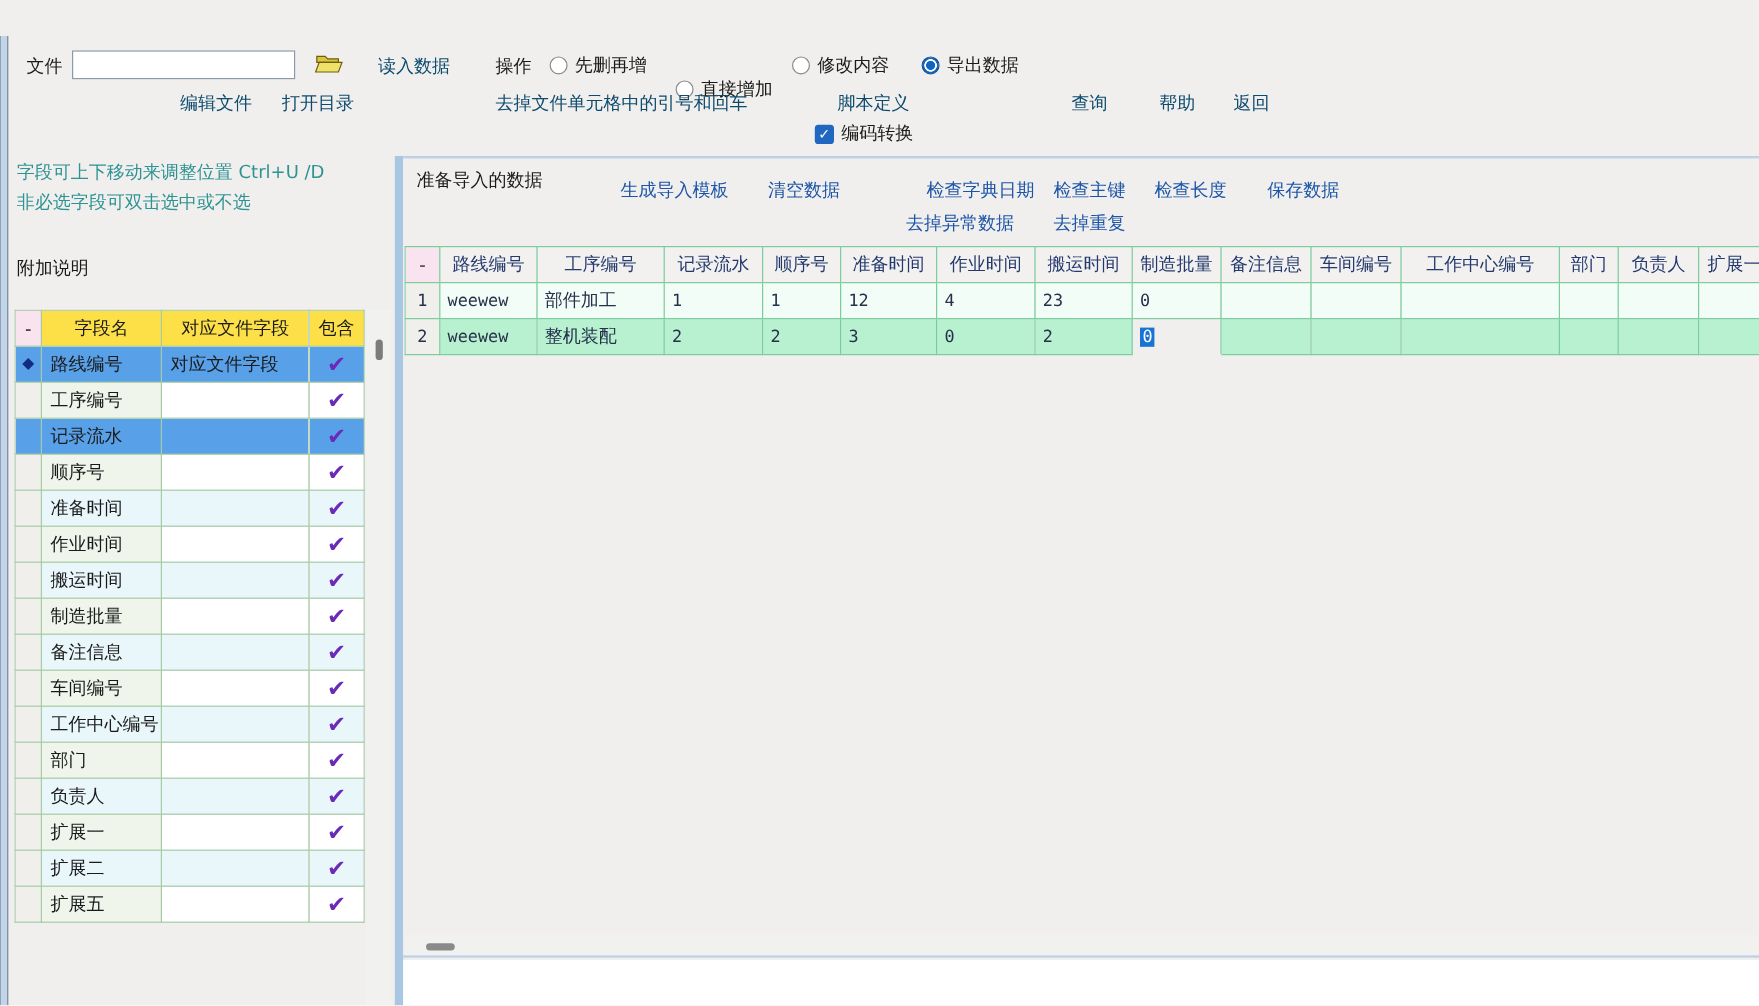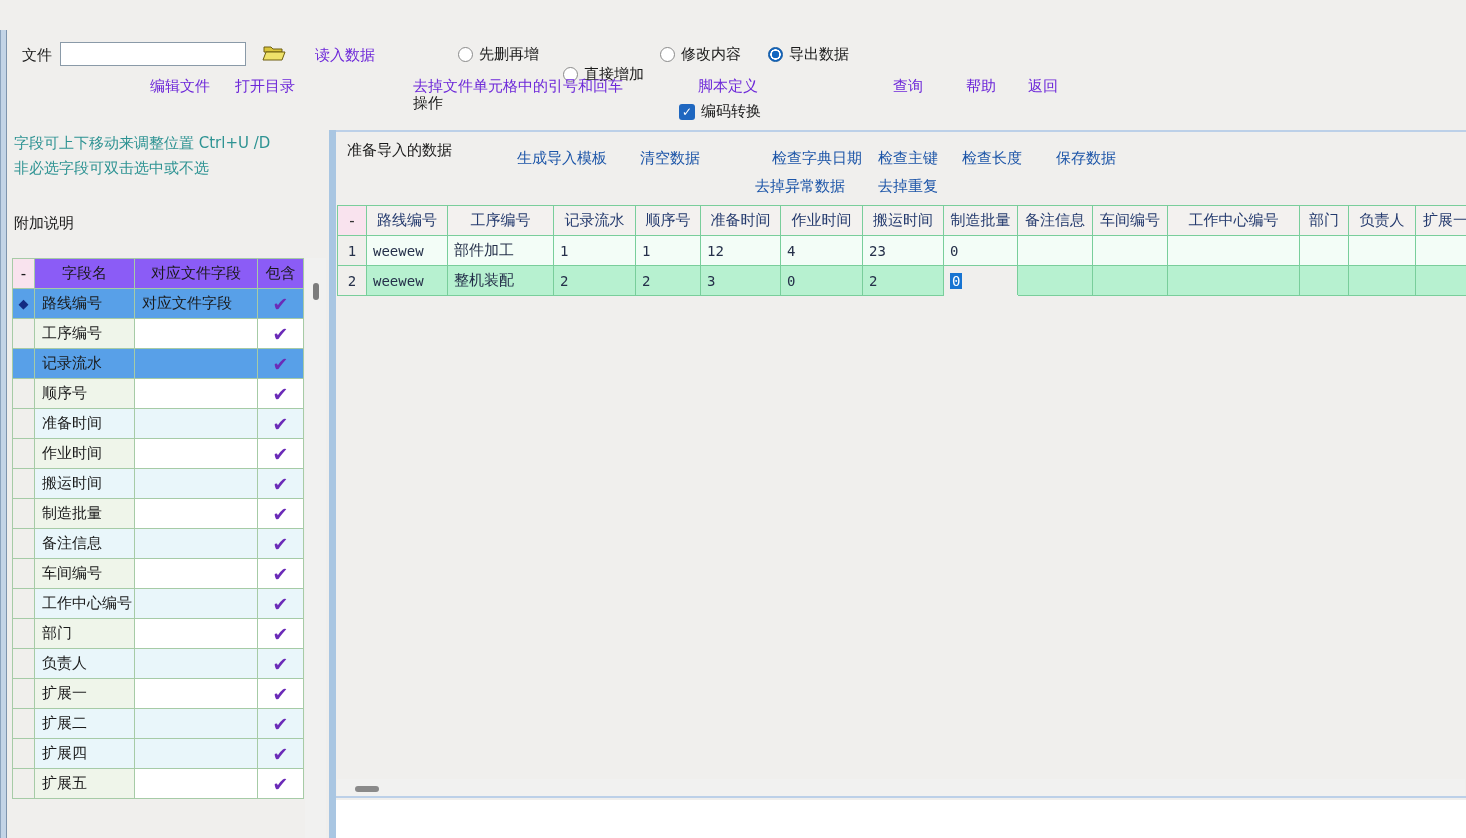--- a/index.html
+++ b/index.html
@@ -30,7 +30,7 @@
   
   .toolbar { position:absolute; left:7px; top:30px; width:1459px; height:100px; }
   .lbl { position:absolute; color:#1a1a1a; white-space:nowrap; }
-  .link { position:absolute; color:#6d28d9; white-space:nowrap; cursor:pointer;text-align:center; }
+  .link { position:absolute; color:#0c4a6e; white-space:nowrap; cursor:pointer;text-align:center; }
   .file-lbl { left:15px; top:16px; }
   .file-input { position:absolute; left:53px; top:12px; width:186px; height:24px;
     border:1px solid #8a9aa8; background:#fff; font-size:14px; padding:0 4px;

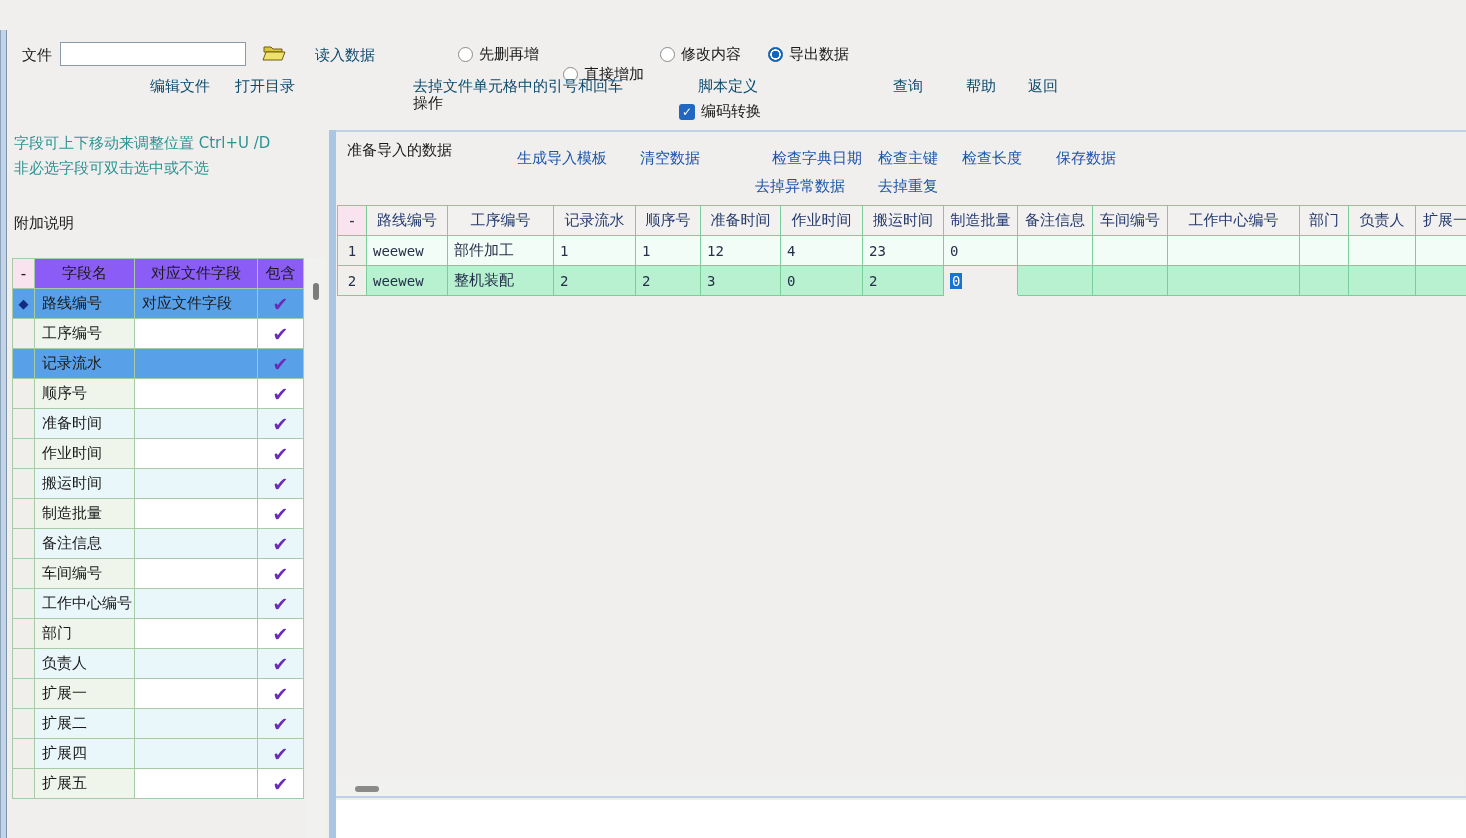--- a/index.html
+++ b/index.html
@@ -37,7 +37,7 @@
     font-family:"DejaVu Sans","Liberation Sans",sans-serif; }
   .folder-btn { position:absolute; left:255px; top:14px; width:24px; height:18px; cursor:pointer; }
   .read-data { left:308px; top:16px; }
-  .op-lbl { left:406px; top:16px;margin-top:48px; }
+  .op-lbl { left:406px; top:16px; }
   .radio-item { position:absolute; top:15px; display:flex; align-items:center; gap:6px; cursor:pointer; }
   .radio-item.r0 { left:451px; } .radio-item.r1 { left:556px;margin-top:20px; }
   .radio-item.r2 { left:653px; } .radio-item.r3 { left:761px; }

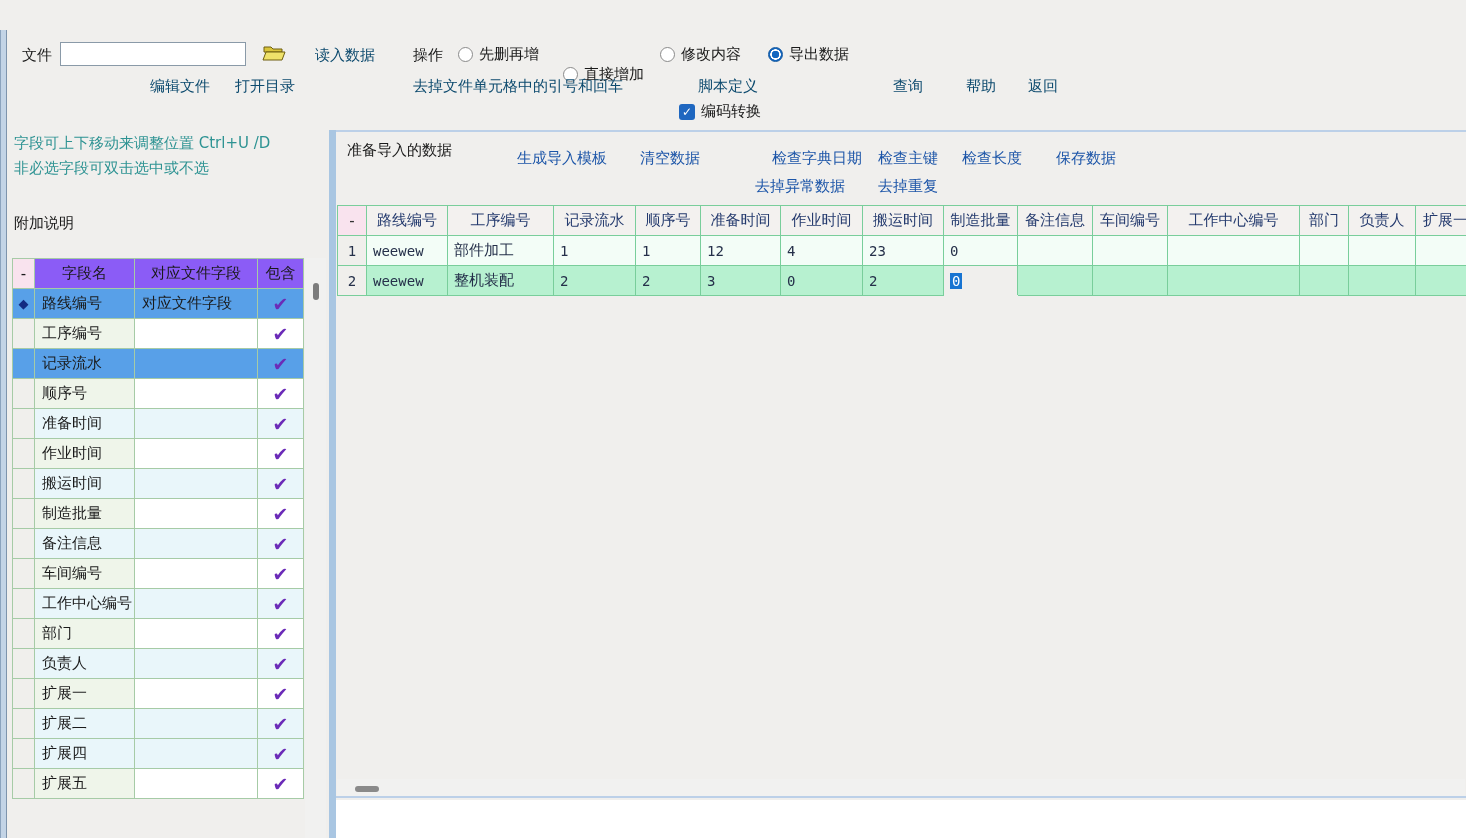--- a/index.html
+++ b/index.html
@@ -64,7 +64,7 @@
   table { border-collapse:collapse; table-layout:fixed; }
   .ftable { width:291px; }
   .ftable th, .ftable td { border:1px solid #a6cba6; height:30px; overflow:hidden; white-space:nowrap; }
-  .ftable th { background:#8b5cf6; font-weight:normal; color:#1a1a1a; }
+  .ftable th { background:#fde047; font-weight:normal; color:#1a1a1a; }
   .ftable th.c0 { background:#f9e3ee; }
   .ftable th:nth-child(1){ width:22px; } .ftable th:nth-child(2){ width:100px; }
   .ftable th:nth-child(3){ width:123px; } .ftable th:nth-child(4){ width:46px; }

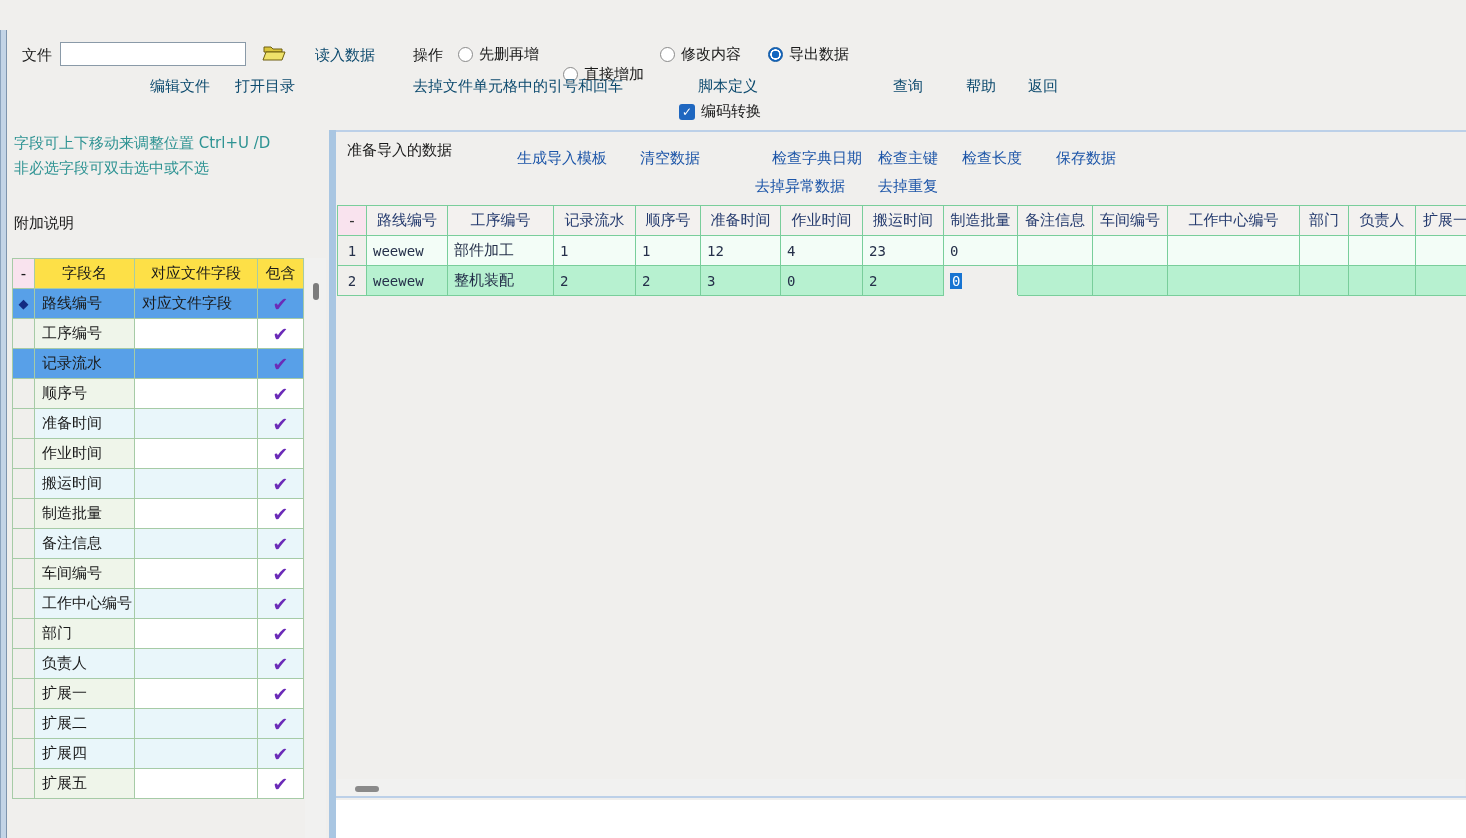--- a/index.html
+++ b/index.html
@@ -263,12 +263,6 @@
           <tr class="alt">
             <td class="mark"></td>
             <td class="fname">扩展二</td>
-            <td class="fmap"></td>
-            <td class="finc"><span class="check">✔</span></td>
-          </tr>
-          <tr class="alt">
-            <td class="mark"></td>
-            <td class="fname">扩展四</td>
             <td class="fmap"></td>
             <td class="finc"><span class="check">✔</span></td>
           </tr>

